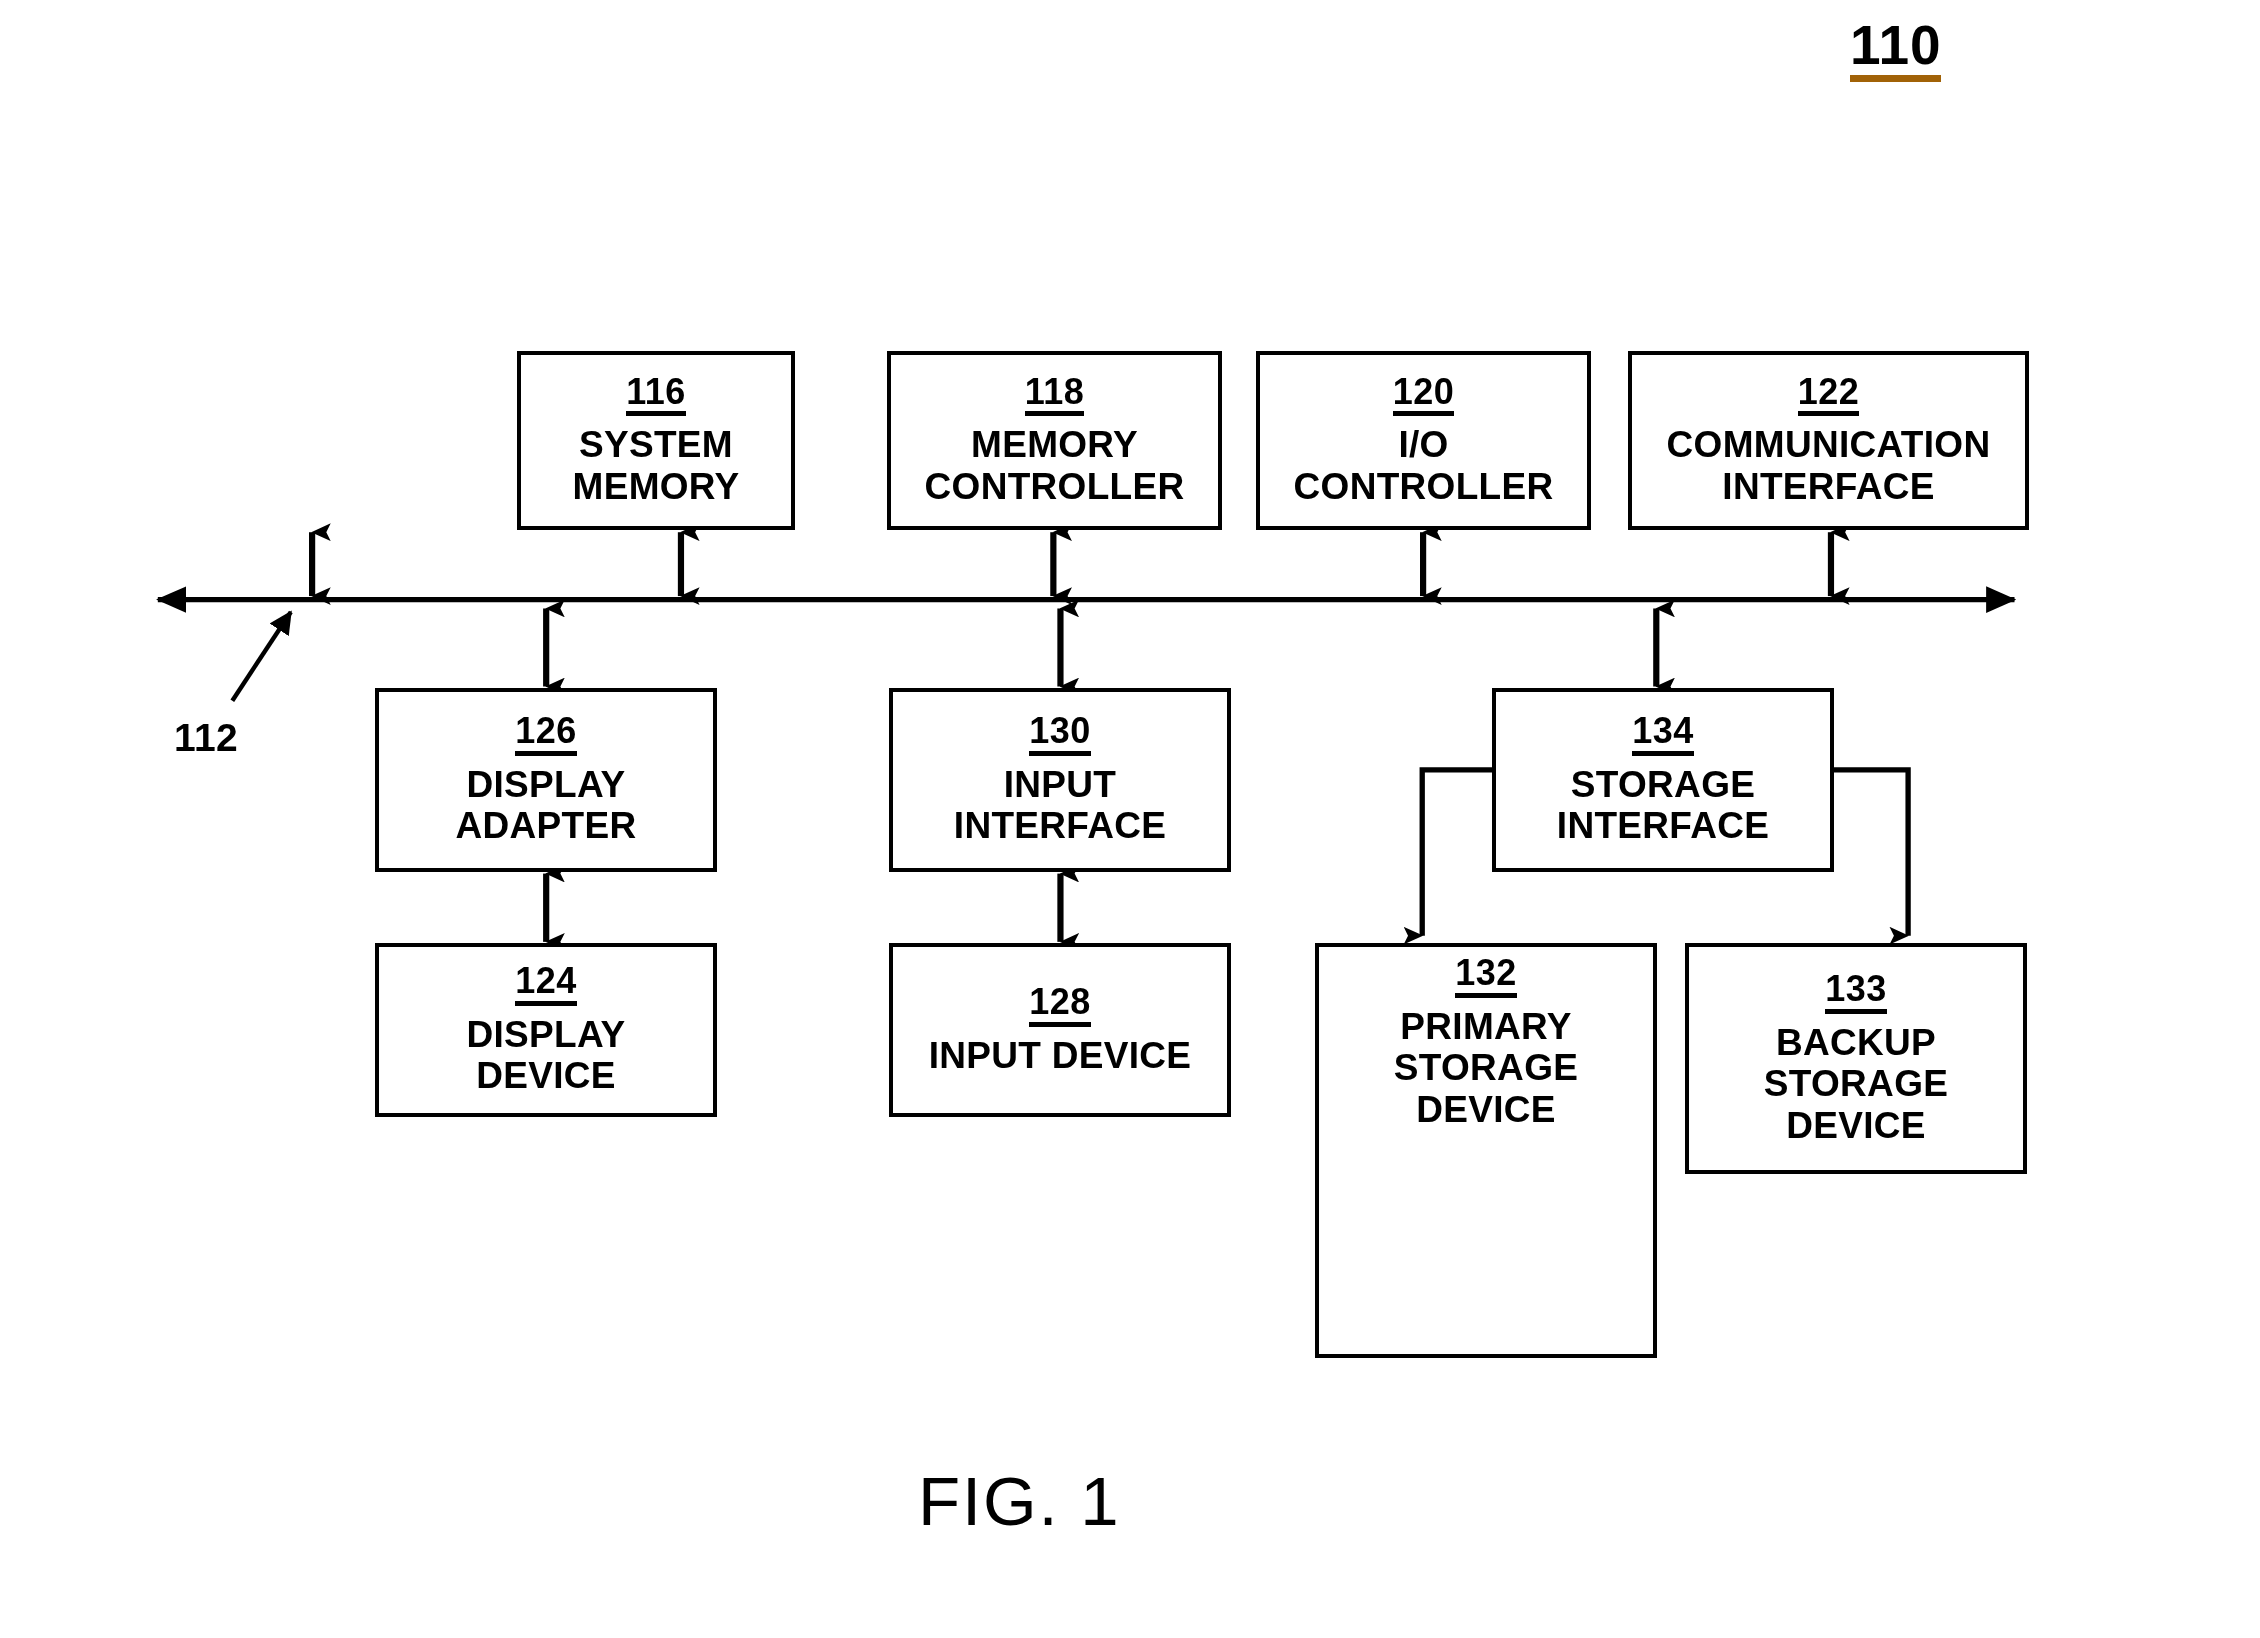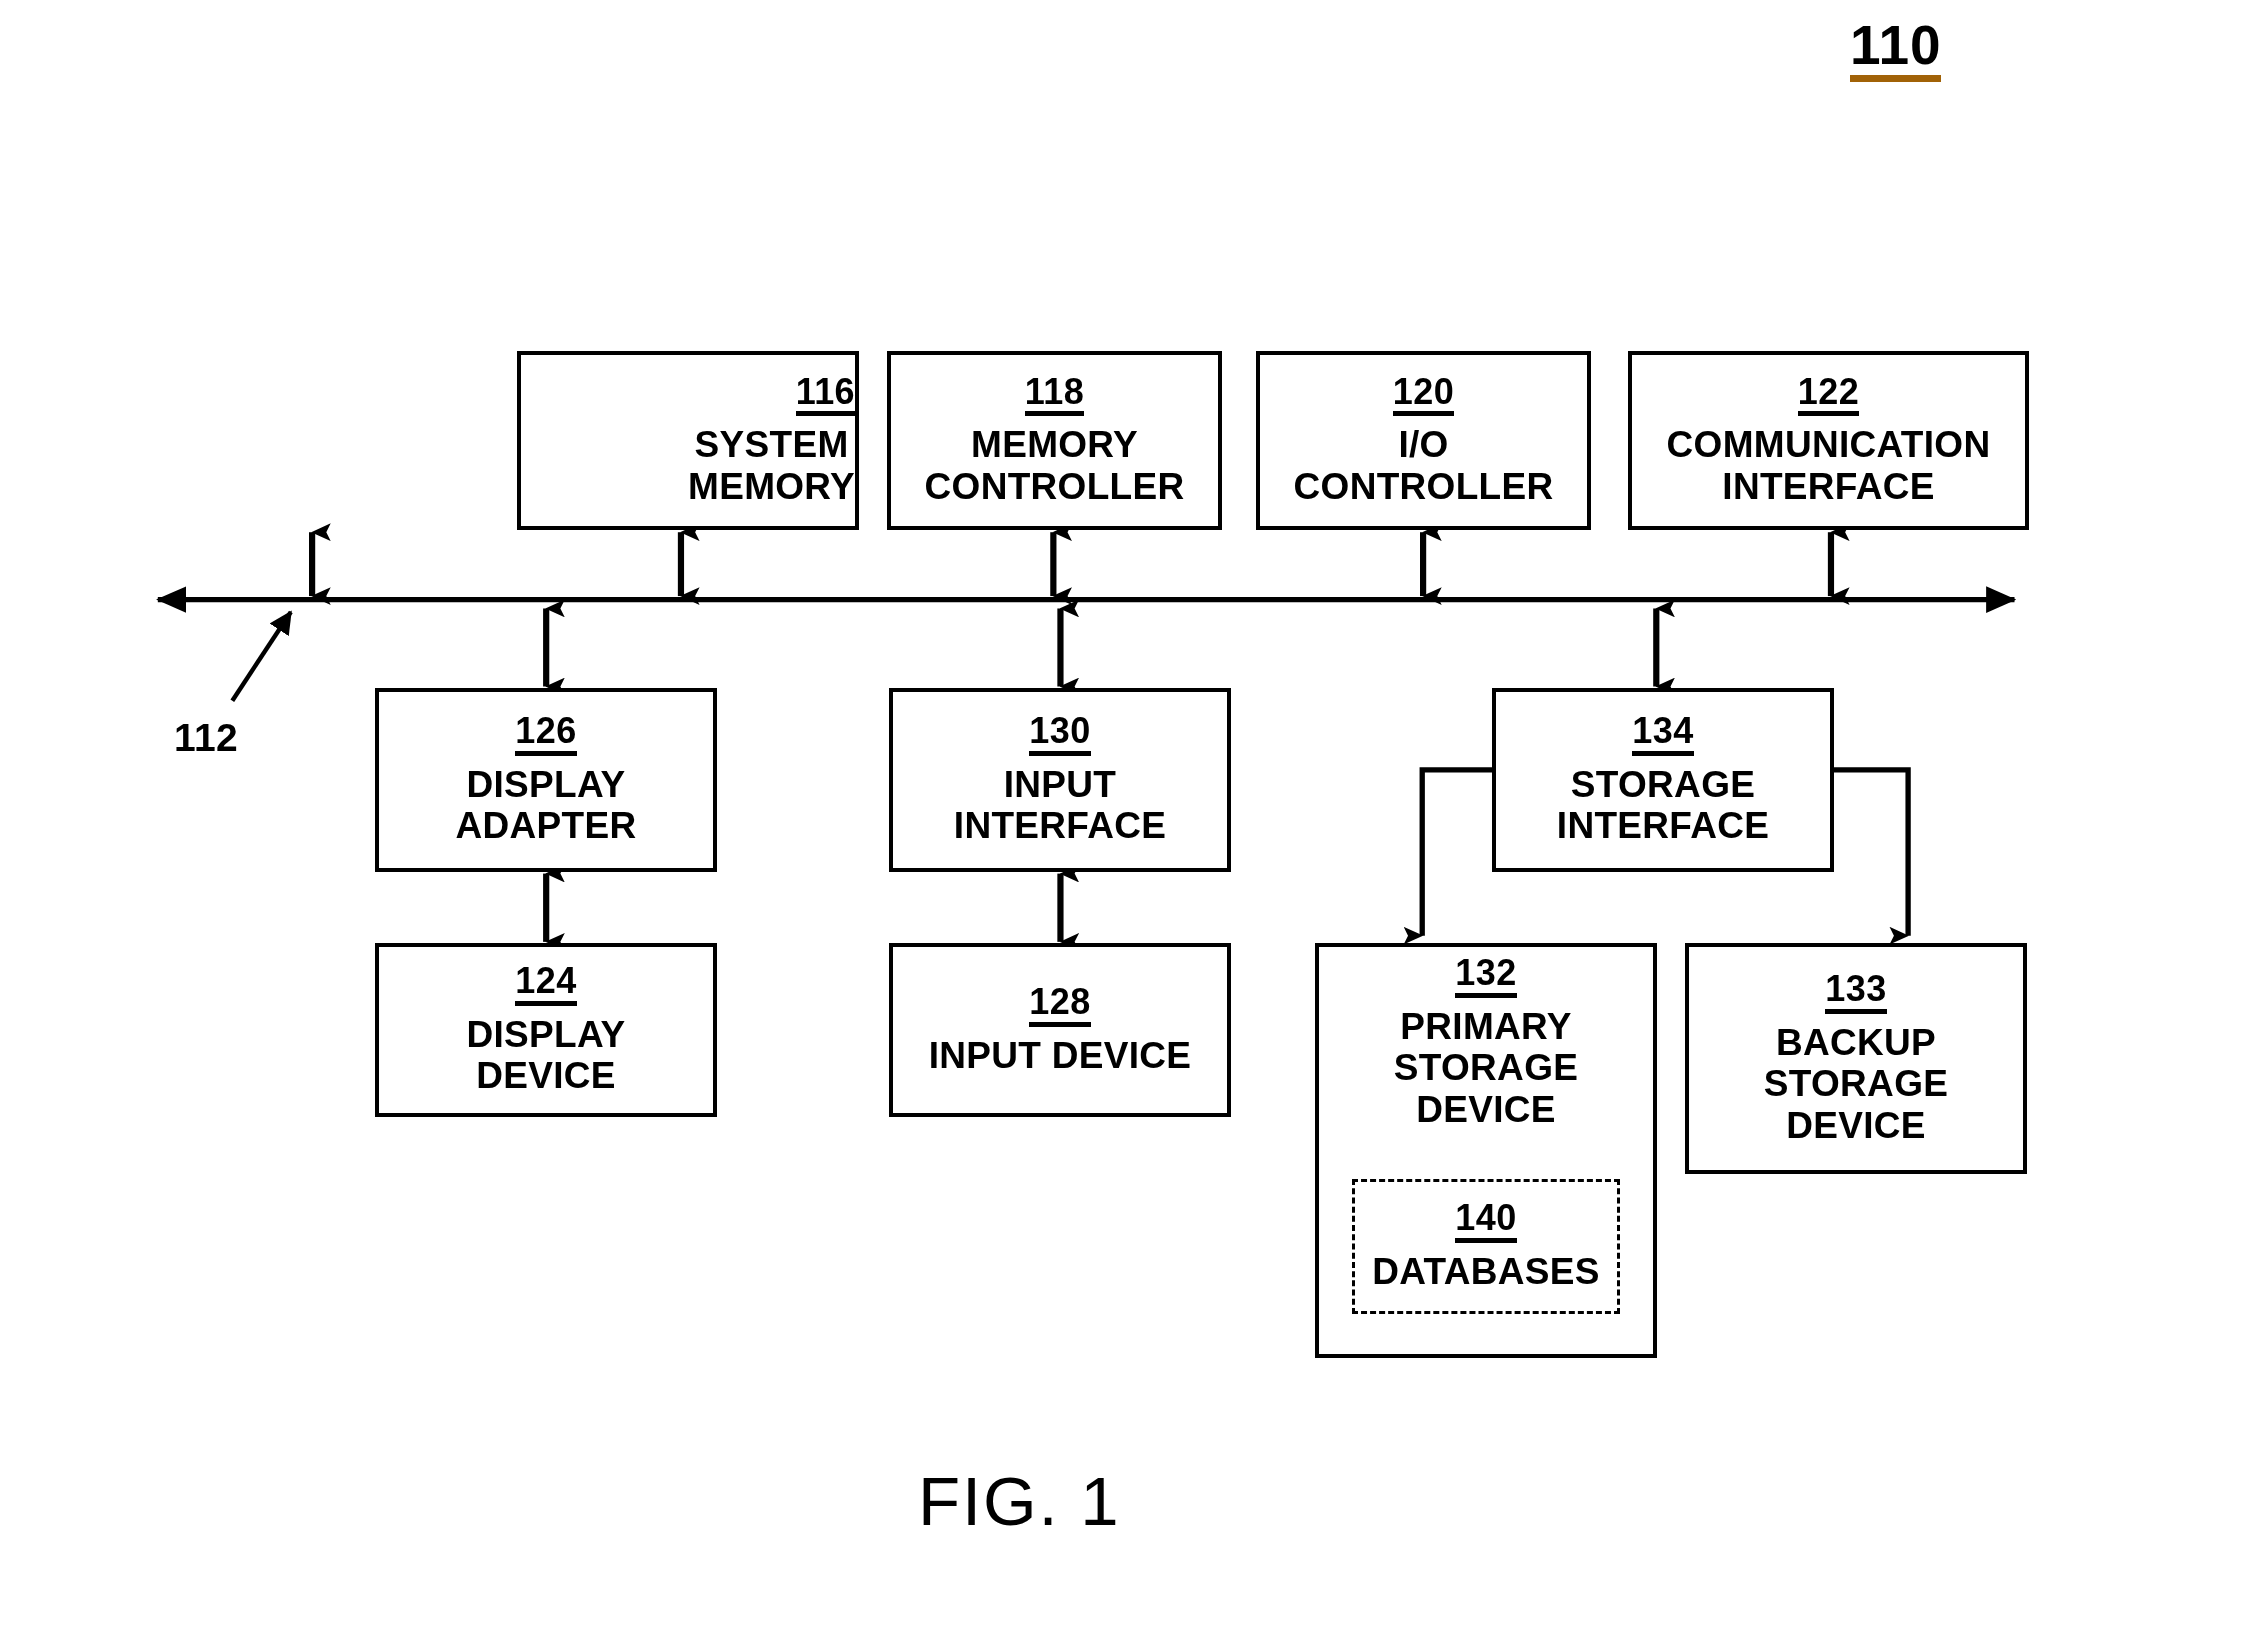--- a/index.html
+++ b/index.html
@@ -155,7 +155,7 @@
   <div class="bus-ref" style="left:174px; top:718px;">112</div>
 
 
-  <div class="node" style="left:517px; top:351px; width:342px; height:179px;align-items:flex-end;">
+  <div class="node" style="left:517px; top:351px; width:278px; height:179px;">
     <span class="ref">116</span>
     <span class="label">SYSTEM
 MEMORY</span>

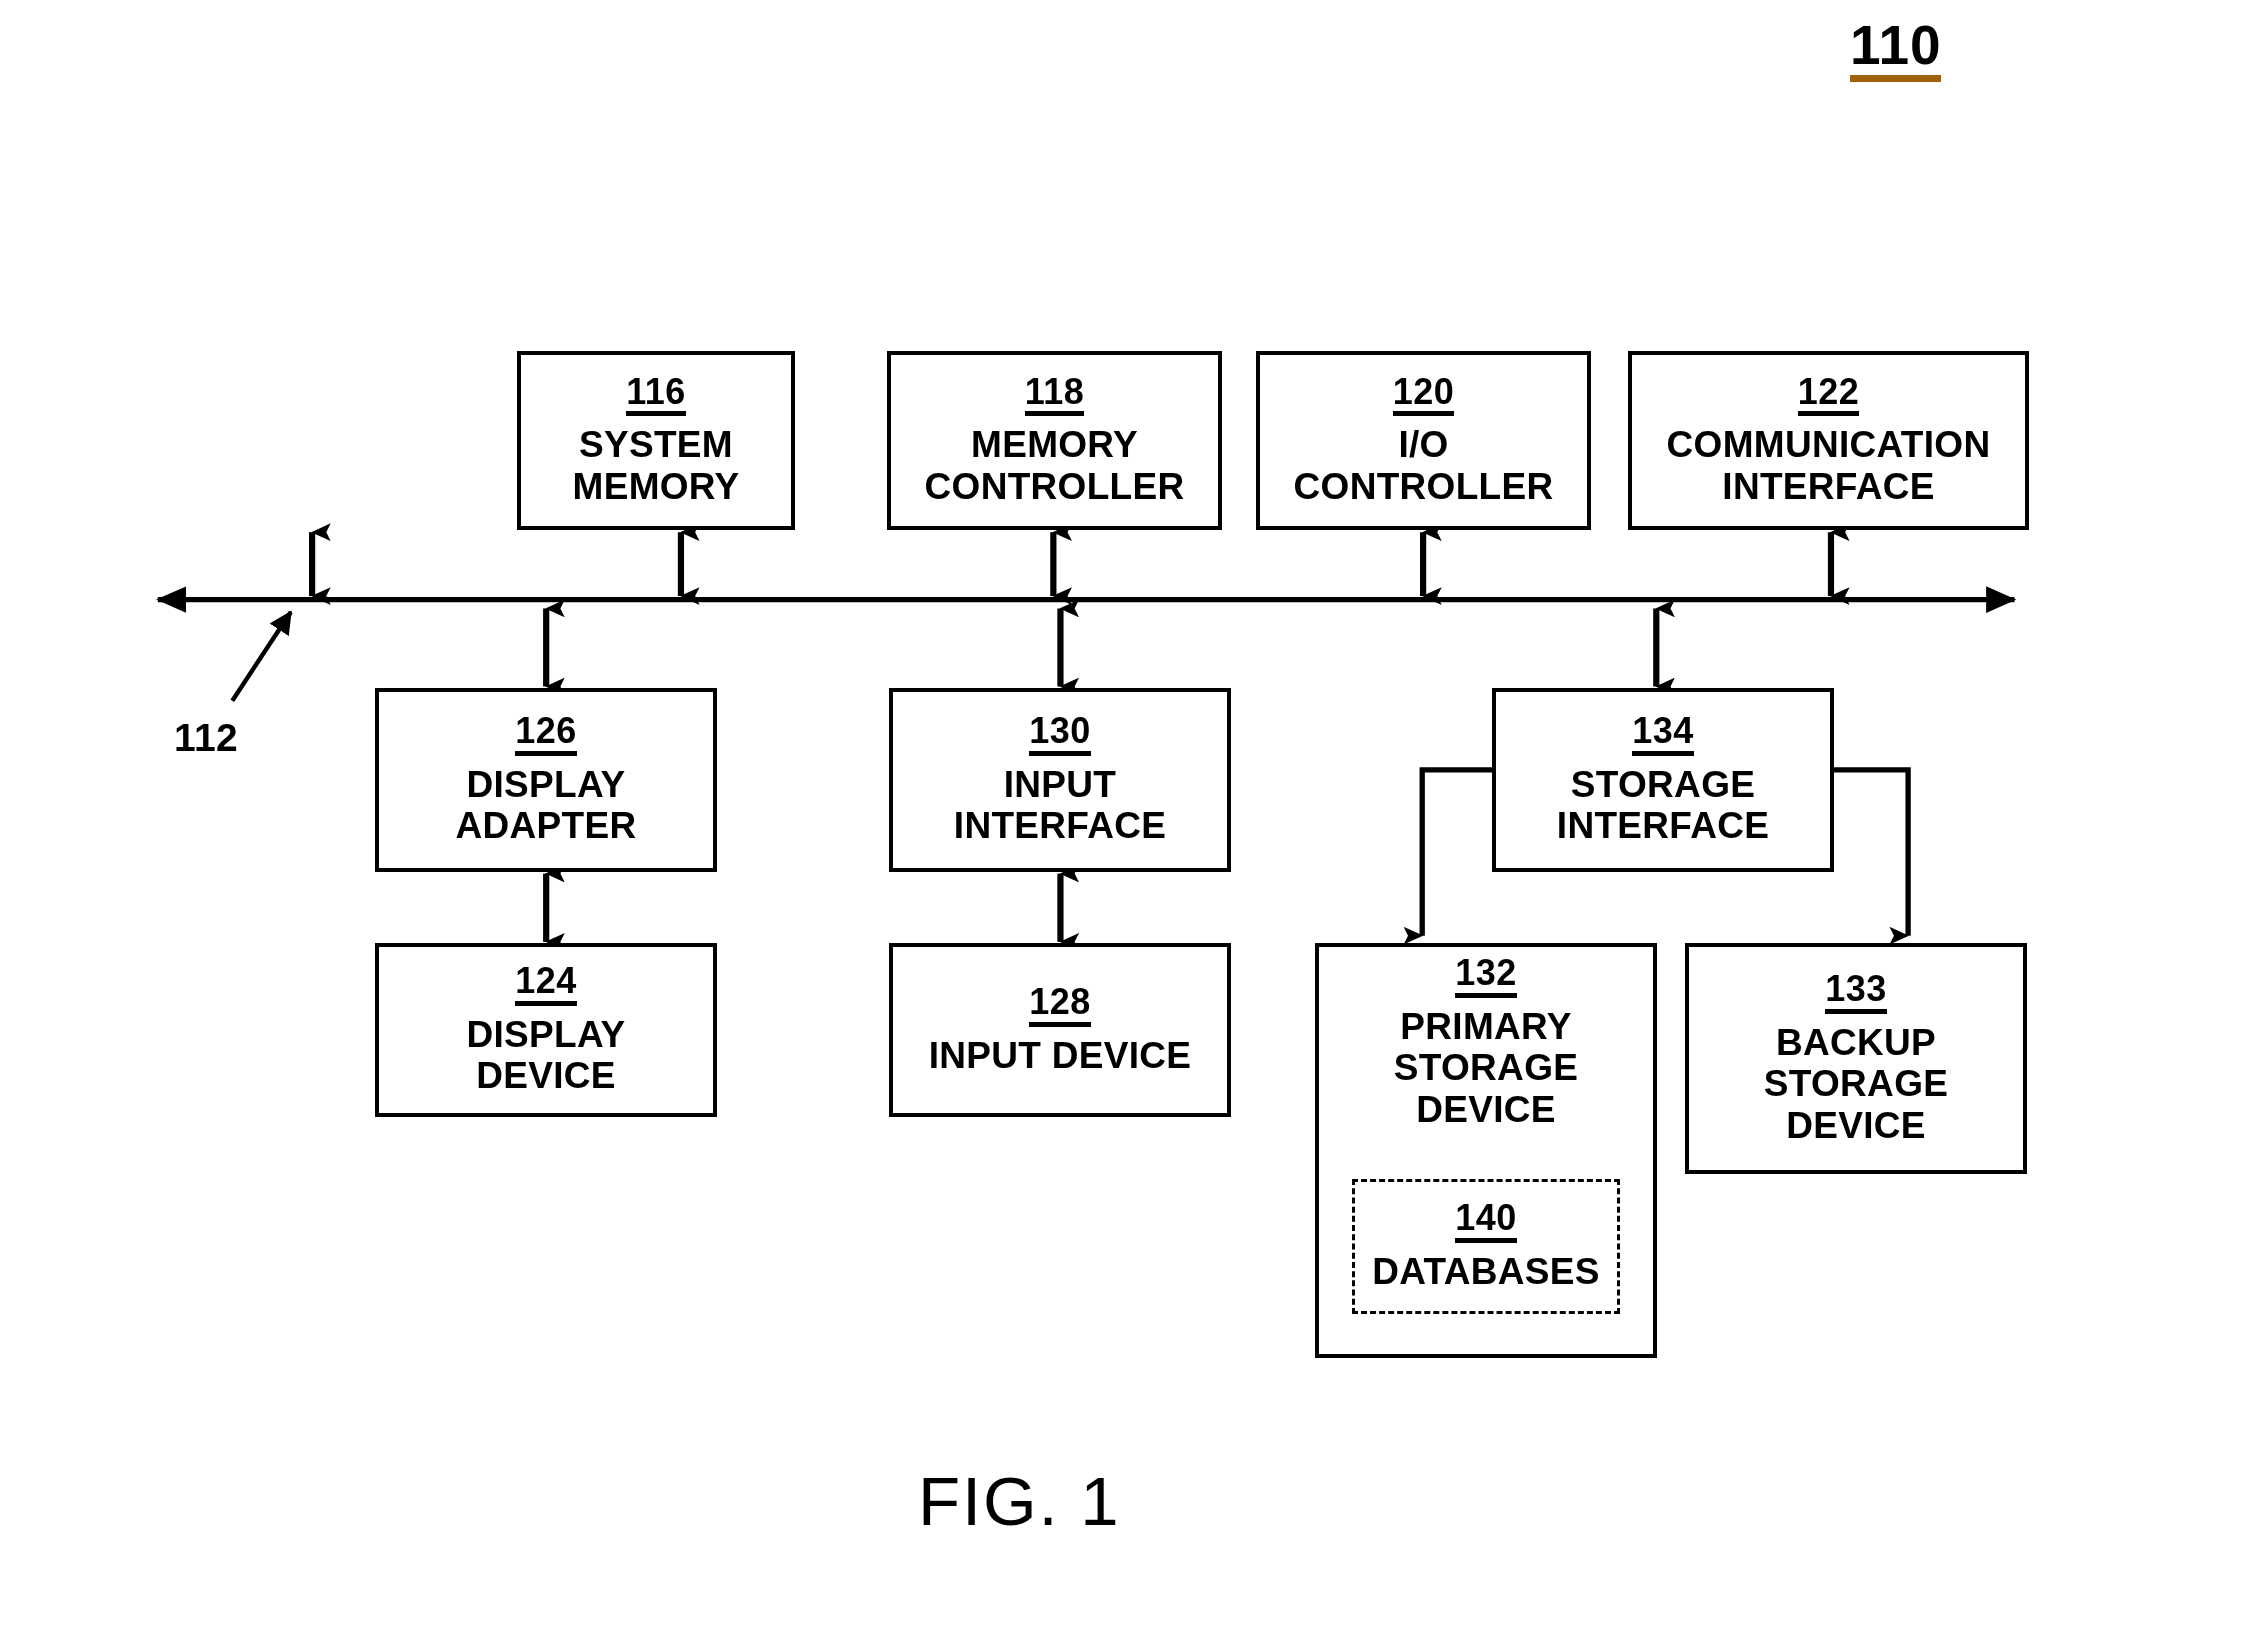--- a/index.html
+++ b/index.html
@@ -215,10 +215,6 @@
 DEVICE</span>
   </div>
 
-  <div class="node dashed" style="left:1352px; top:1179px; width:268px; height:135px;">
-    <span class="ref">140</span>
-    <span class="label">DATABASES</span>
-  </div>
 
   <div class="node" style="left:1685px; top:943px; width:342px; height:231px;">
     <span class="ref">133</span>

